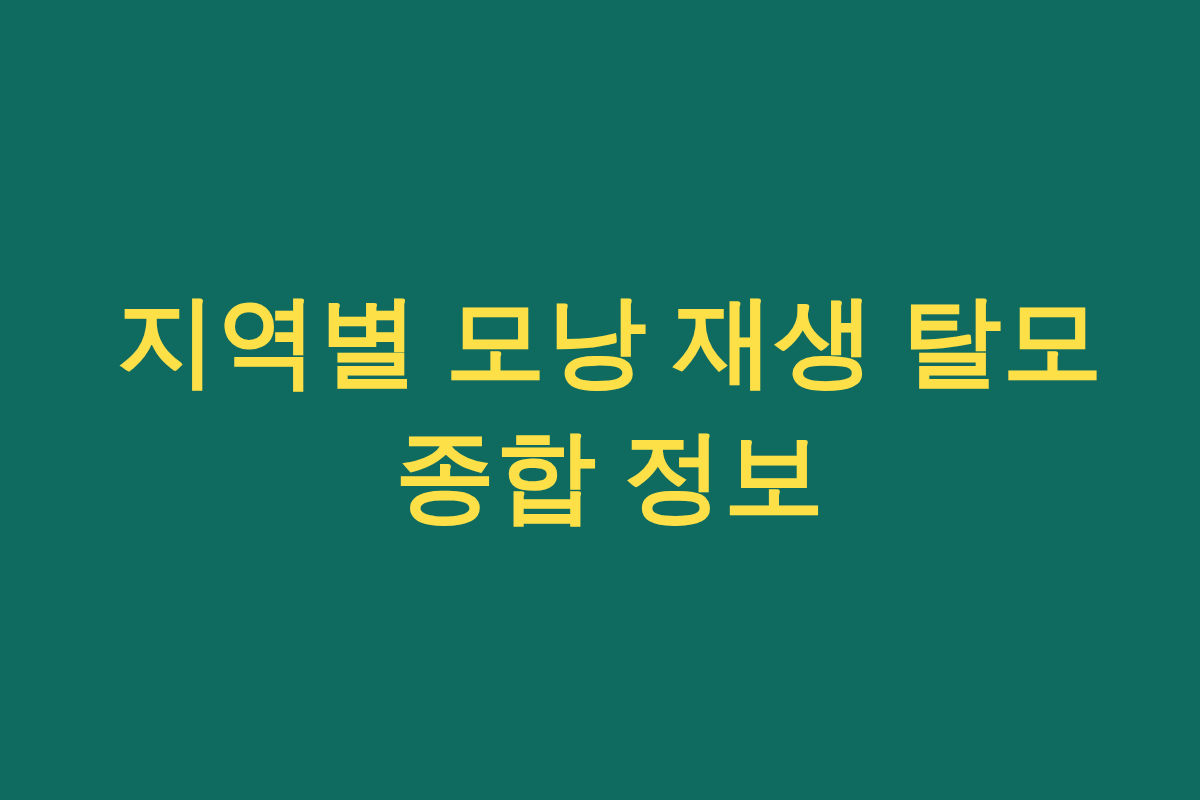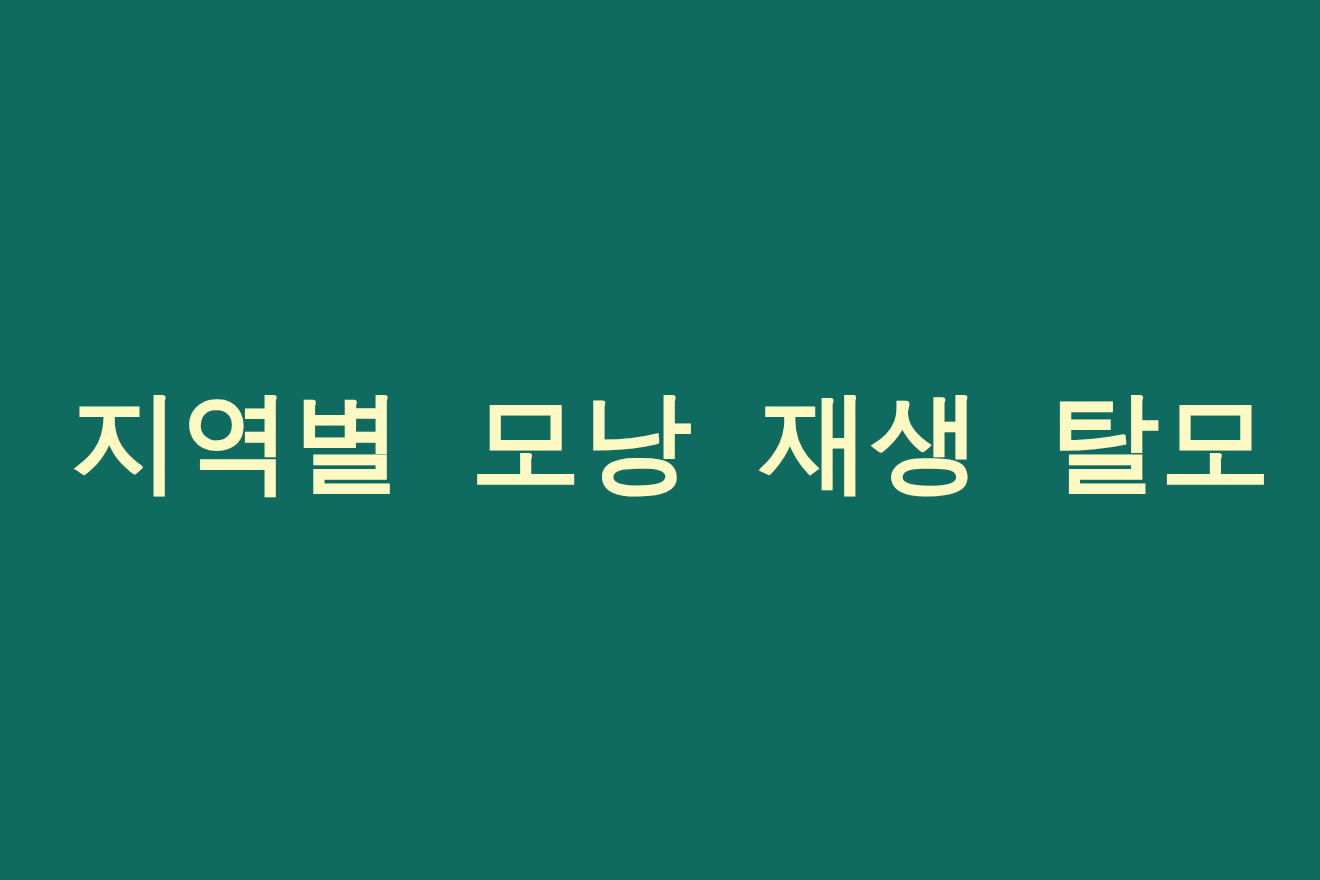--- a/index.html
+++ b/index.html
@@ -34,8 +34,8 @@
 
   .title-line {
     display: block;
-    color: #fef9c3;
-    font-family: Liberation Mono, monospace;
+    color: #fde047;
+    font-family: Liberation Serif, serif;
     font-size: 100px;
     font-weight: 700;
     line-height: 135px;

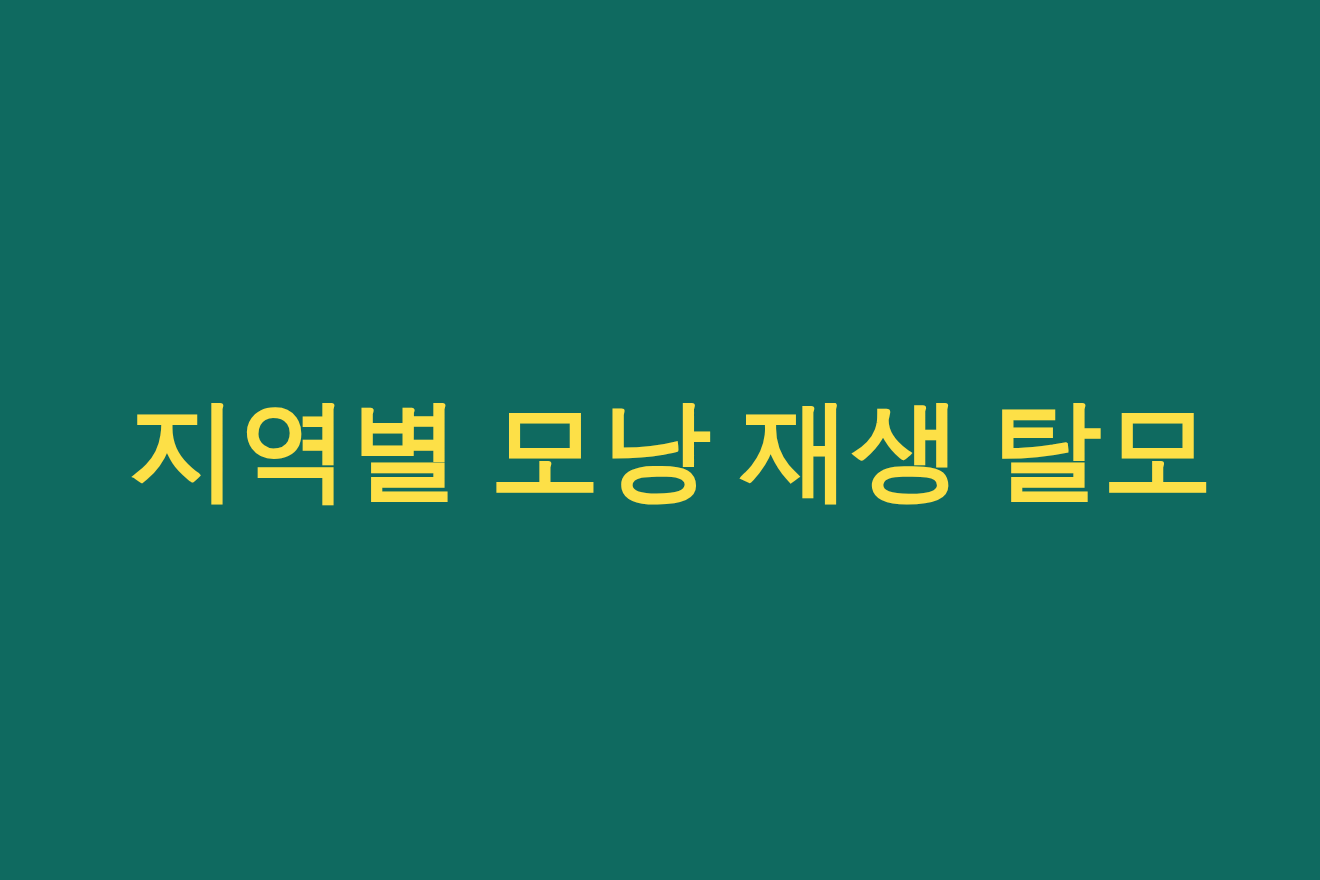--- a/index.html
+++ b/index.html
@@ -54,6 +54,7 @@
     <span class="title-line">지역별 모낭 재생 탈모</span>
 
 
+    <span class="title-line">종합 정보</span>
 
   </div>
 </div>

